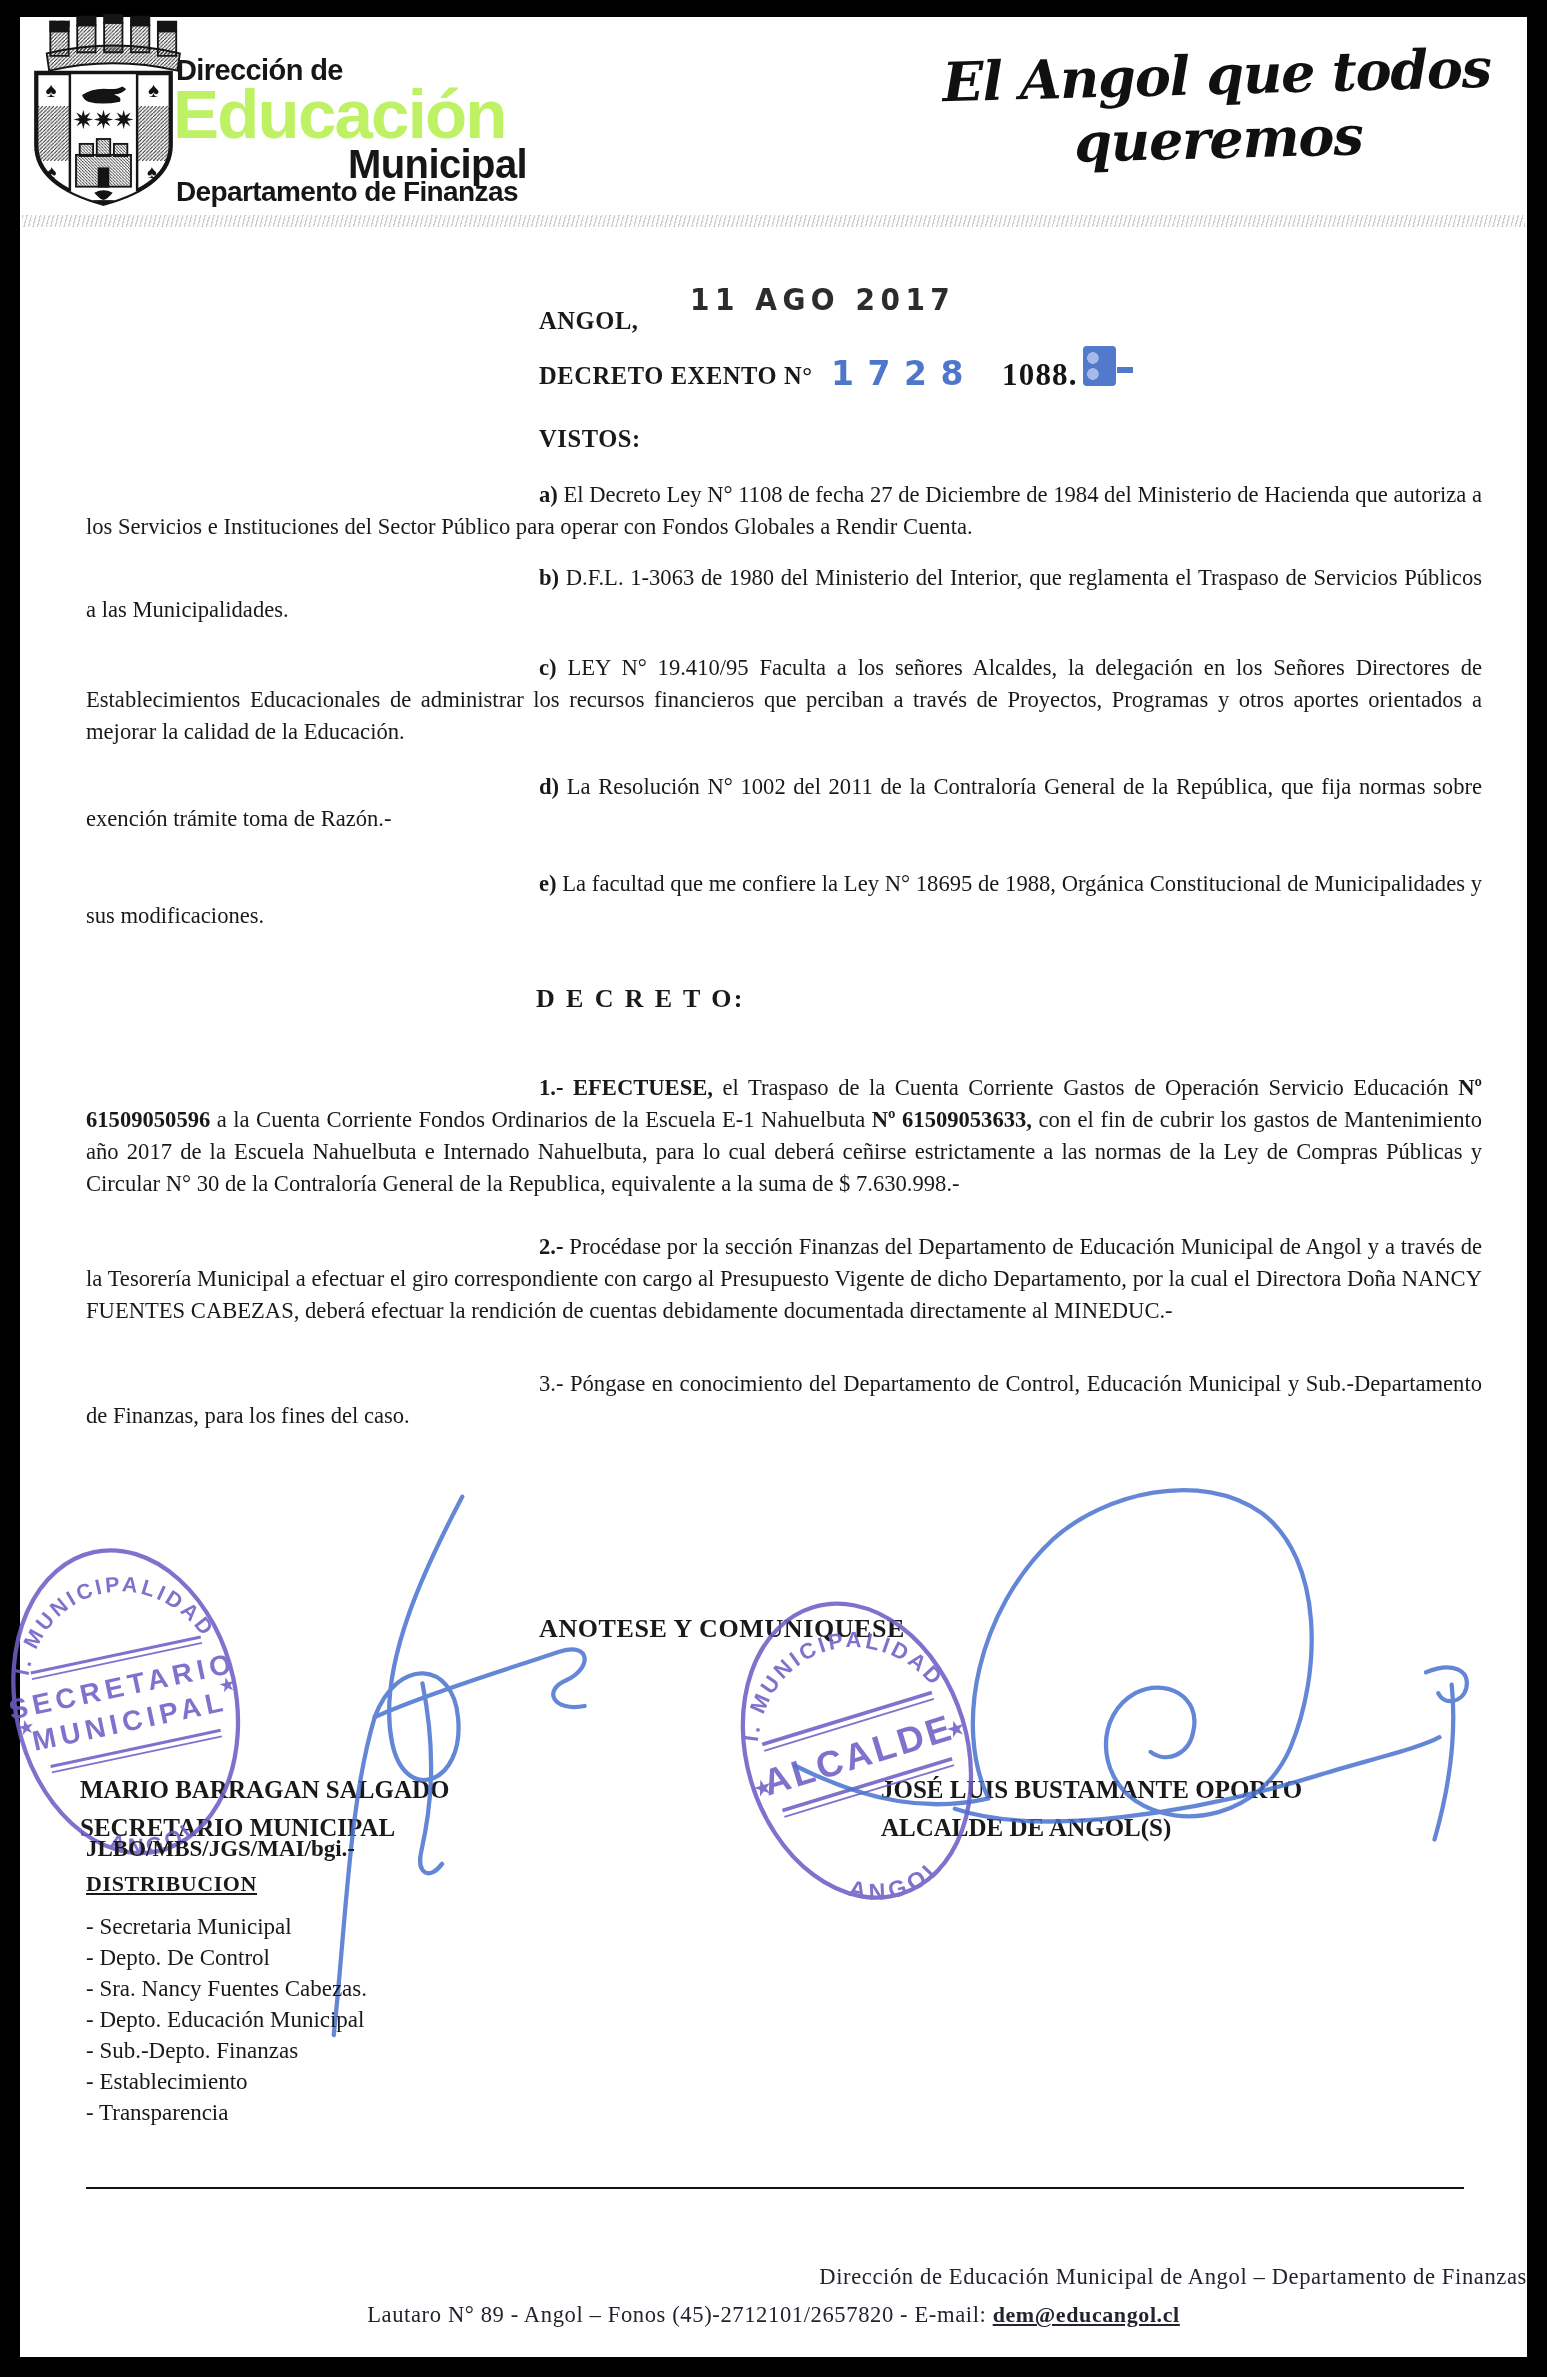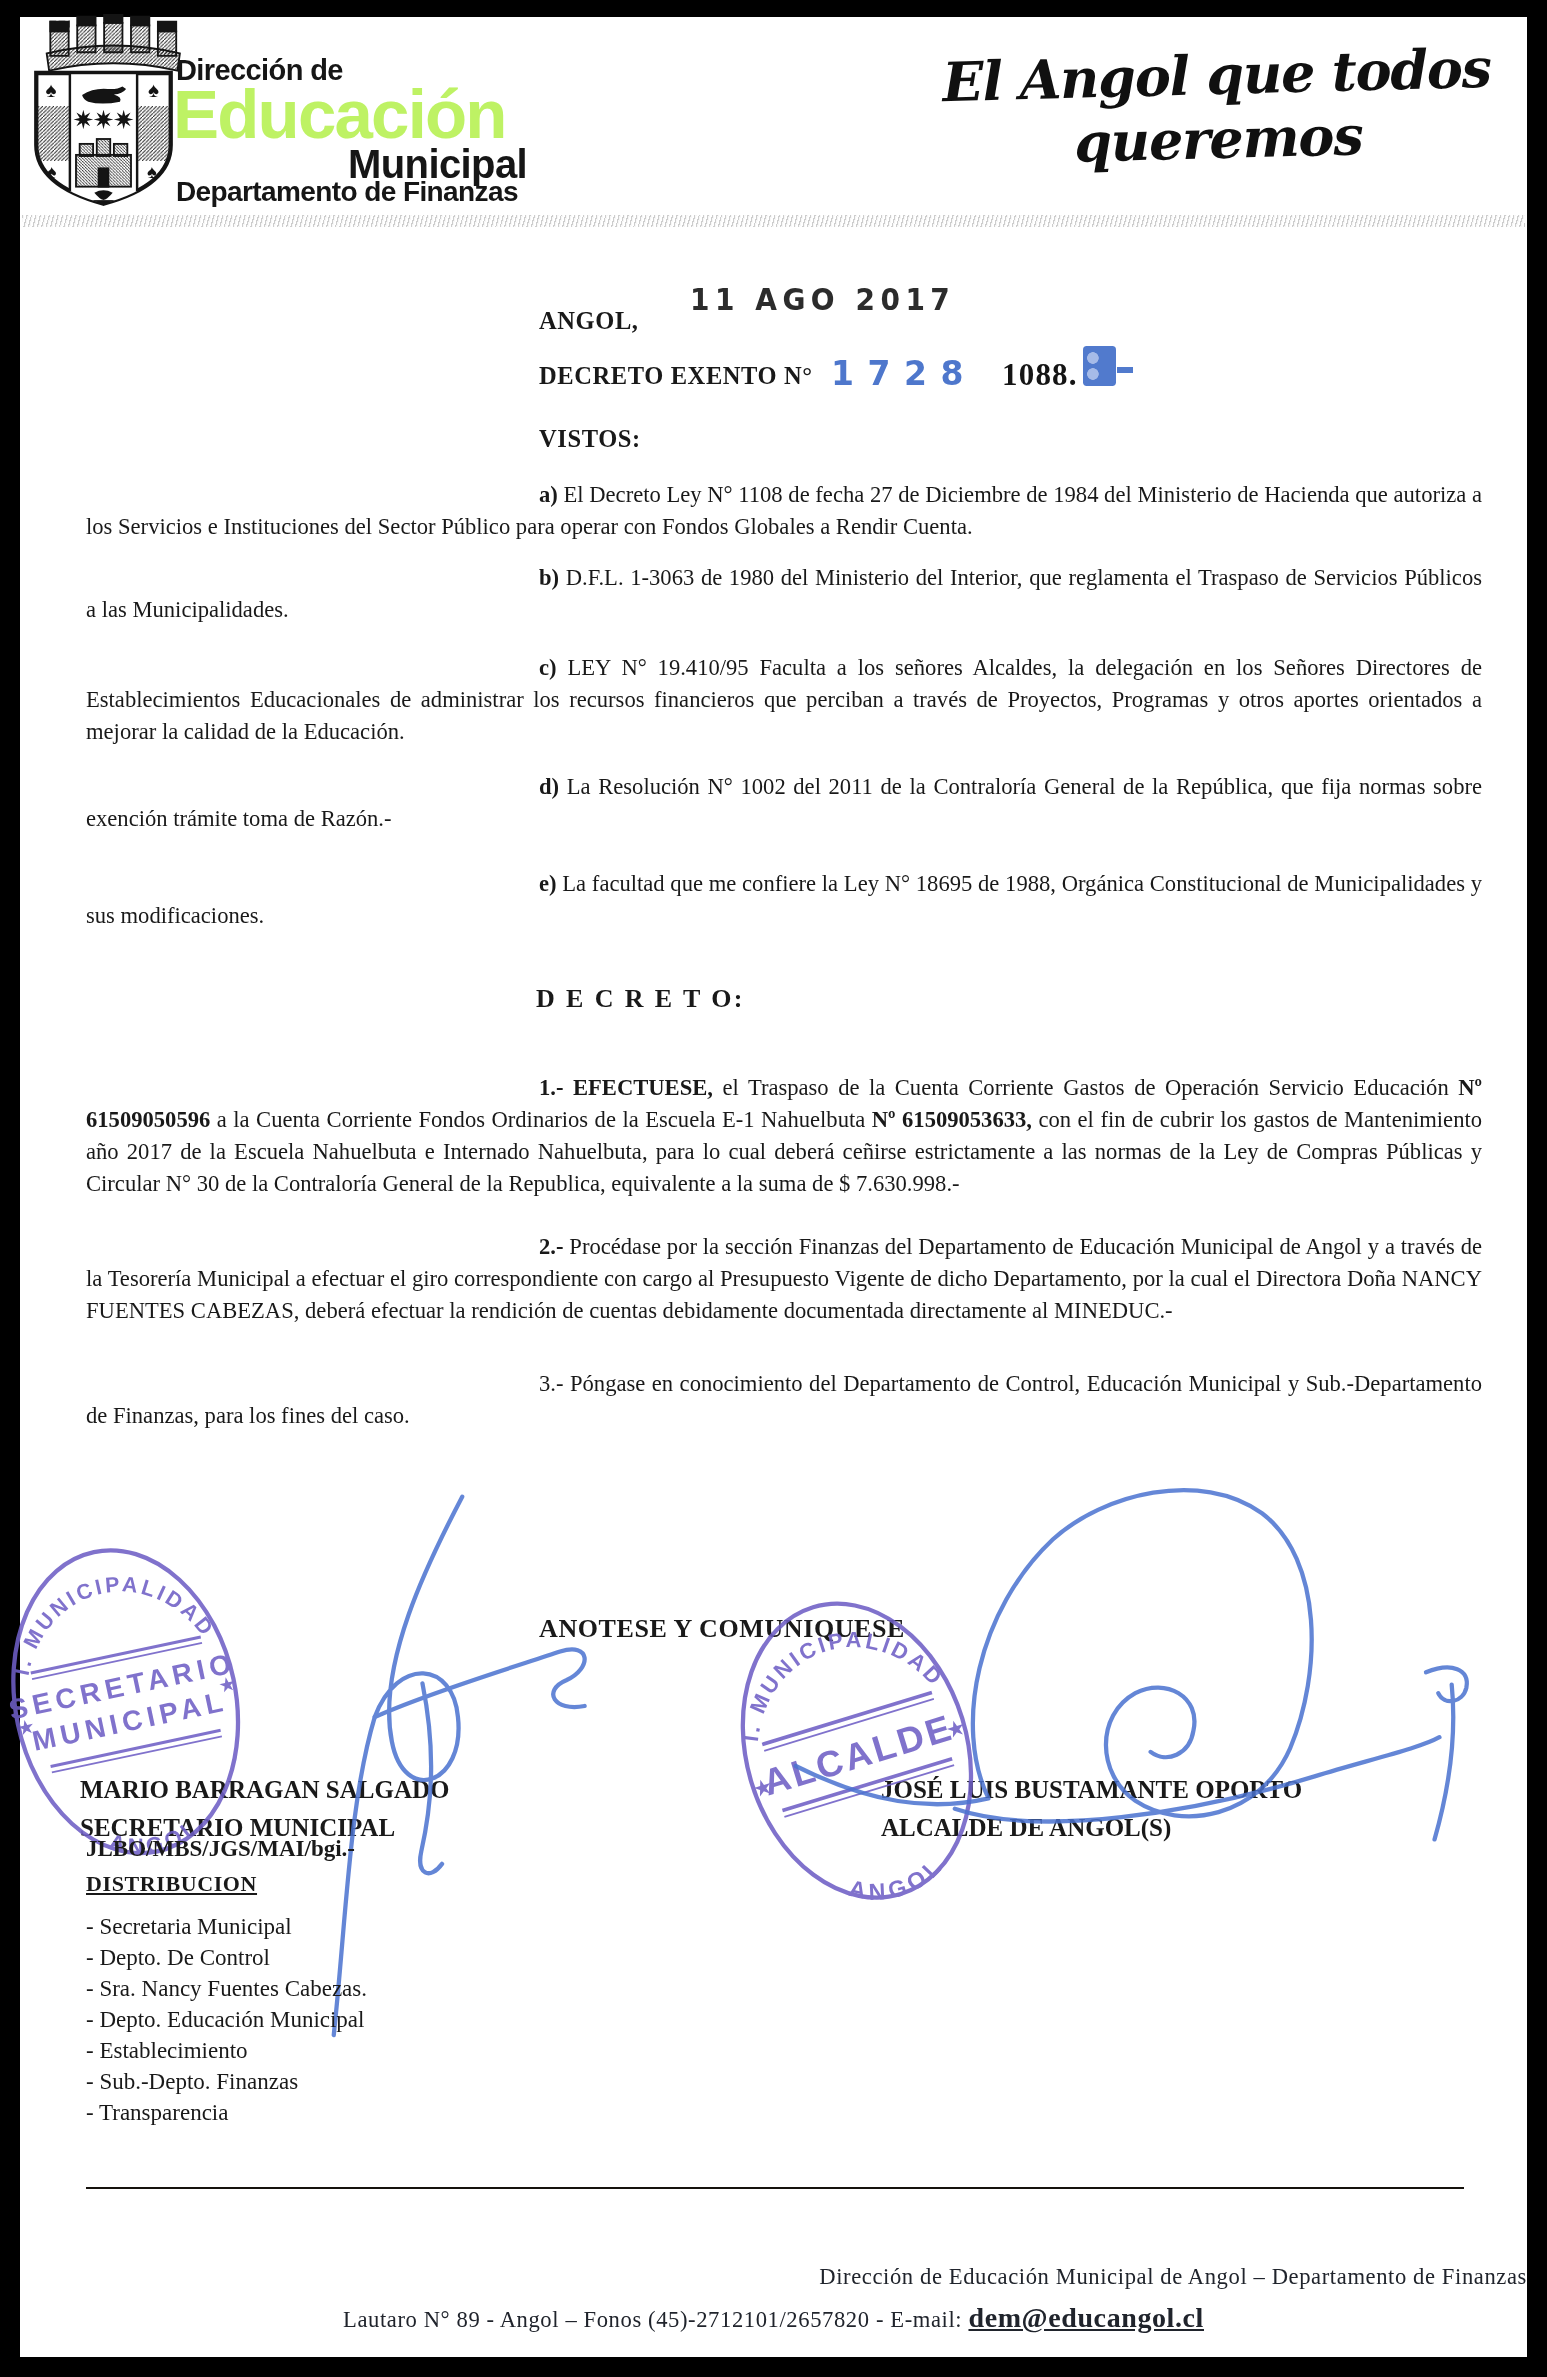--- a/index.html
+++ b/index.html
@@ -232,8 +232,8 @@
     <div class="dist-item">- Depto. De Control</div>
     <div class="dist-item">- Sra. Nancy Fuentes Cabezas.</div>
     <div class="dist-item">- Depto. Educación Municipal</div>
+    <div class="dist-item">- Sub.-Depto. Finanzas</div>
     <div class="dist-item">- Establecimiento</div>
-    <div class="dist-item">- Sub.-Depto. Finanzas</div>
     <div class="dist-item">- Transparencia</div>
   </div>
 

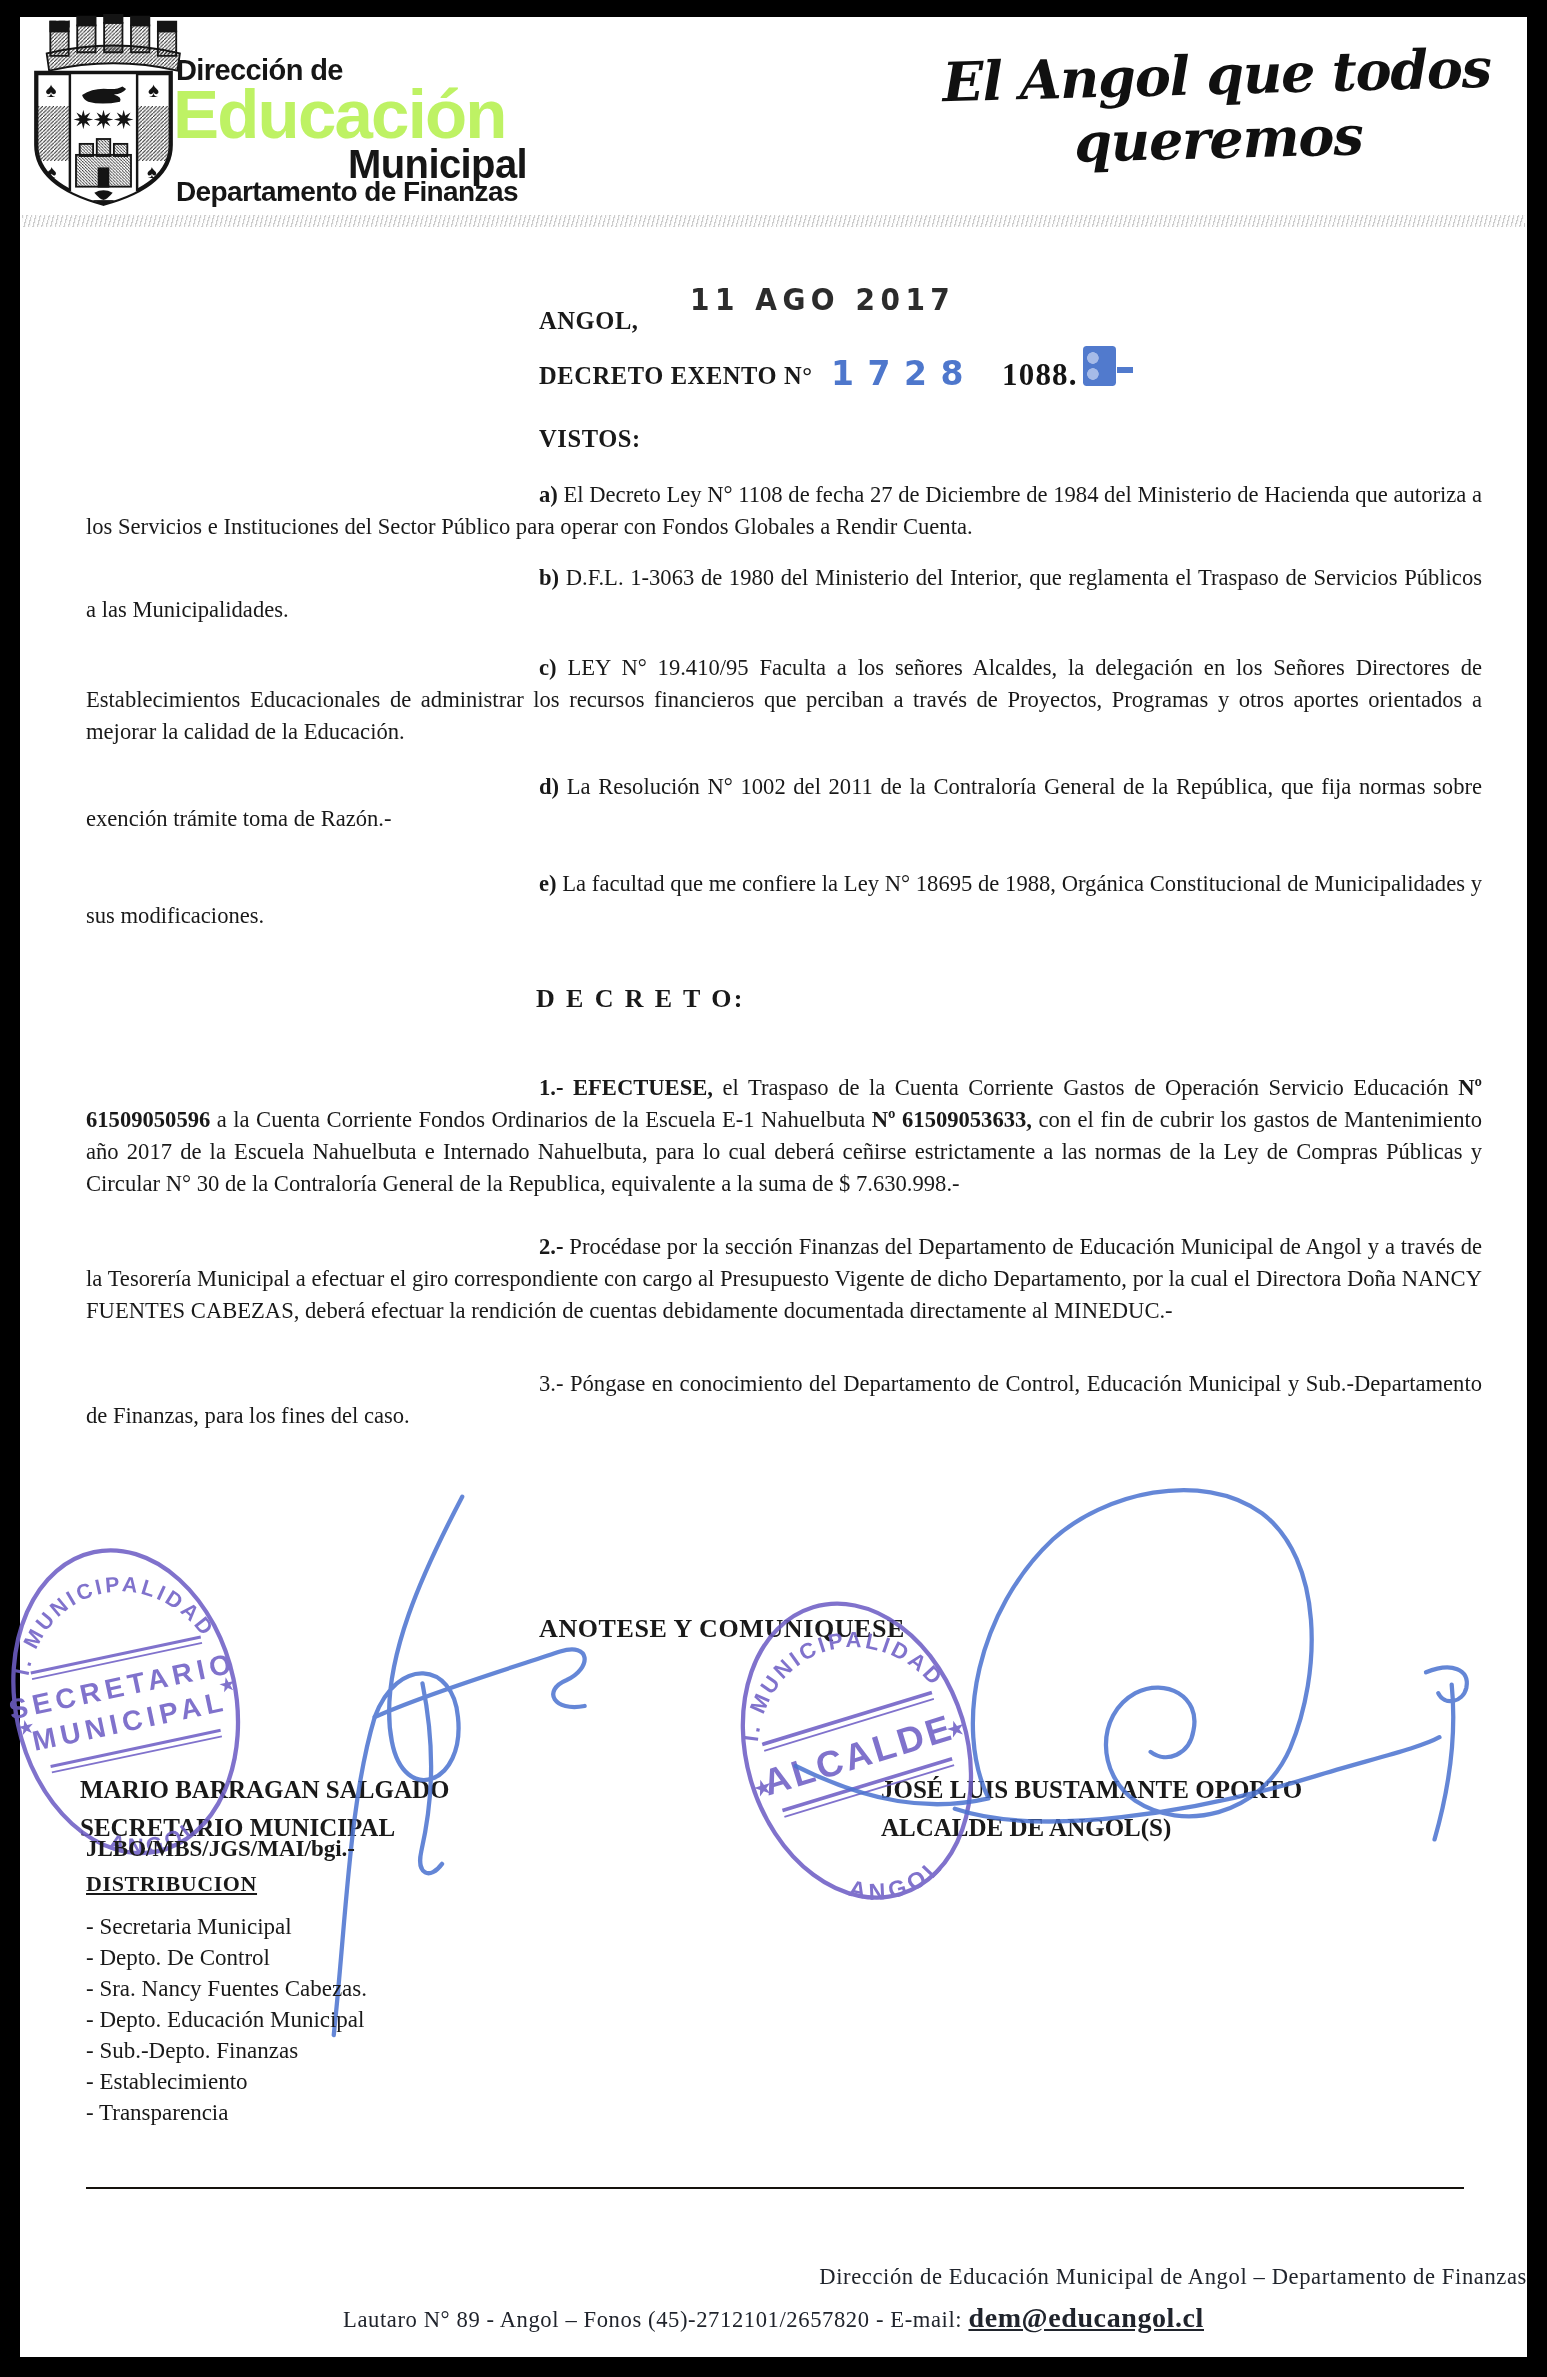--- a/index.html
+++ b/index.html
@@ -59,7 +59,7 @@
   .footer-rule{left:86px;top:2187px;width:1378px;height:2.4px;background:#15120d;}
   .footer-line1{left:20px;top:2264px;width:1507px;text-align:right;font-size:22.6px;color:#20242c;letter-spacing:0.6px;}
   .footer-line2{left:20px;top:2302px;width:1507px;text-align:center;font-size:22.6px;color:#20242c;letter-spacing:0.6px;}
-  .footer-email{font-weight:700;font-size:28px;text-decoration:underline;font-family:Liberation Serif, serif;}
+  .footer-email{font-weight:700;font-size:22px;text-decoration:underline;font-family:Liberation Serif, serif;}
 
   svg text{user-select:none;}
   .overlay{pointer-events:none;}

